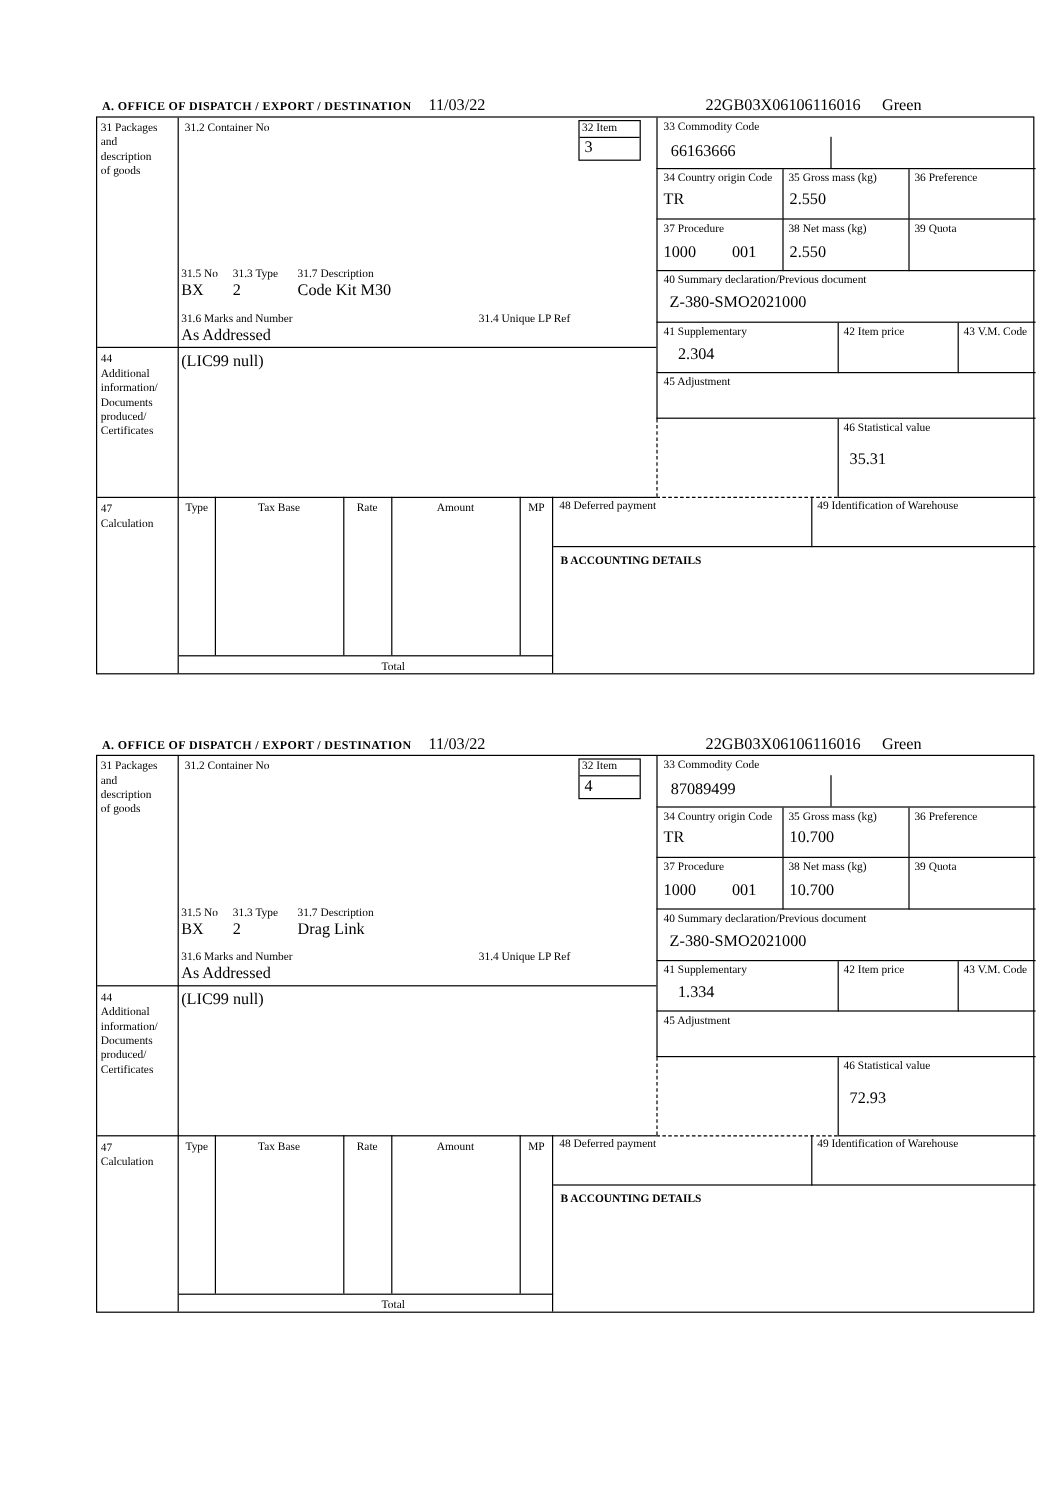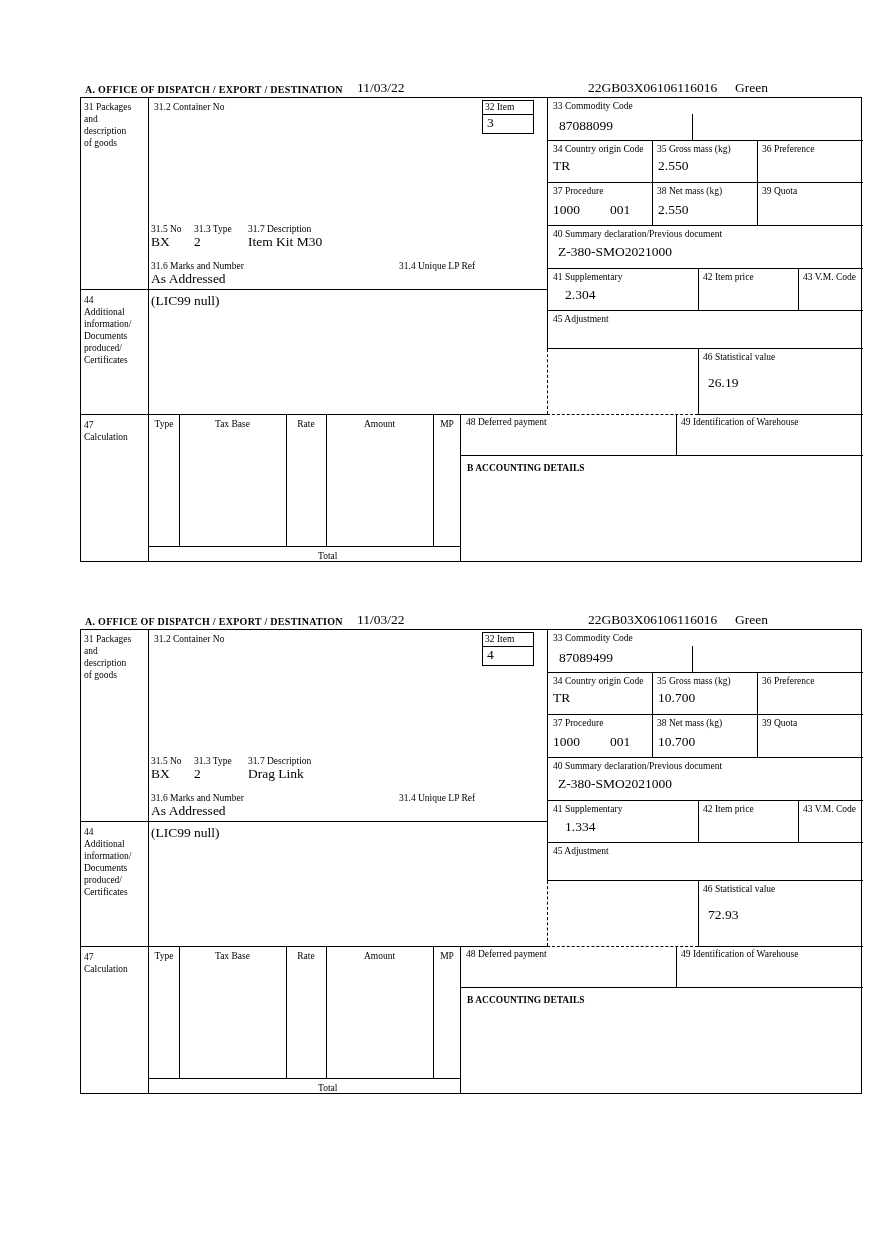--- a/index.html
+++ b/index.html
@@ -76,7 +76,7 @@
 
     <div class="a bl bb" style="left:466px;top:0;width:316px;height:43px">
       <div class="lbl a" style="left:5px;top:2px">33 Commodity Code</div>
-      <div class="val a" style="left:11px;top:20px">87088099</div>
+      <div class="val a" style="left:11px;top:20px">66163666</div>
       <div class="a bl vline" style="left:144px;top:16px;height:26px"></div>
     </div>
 

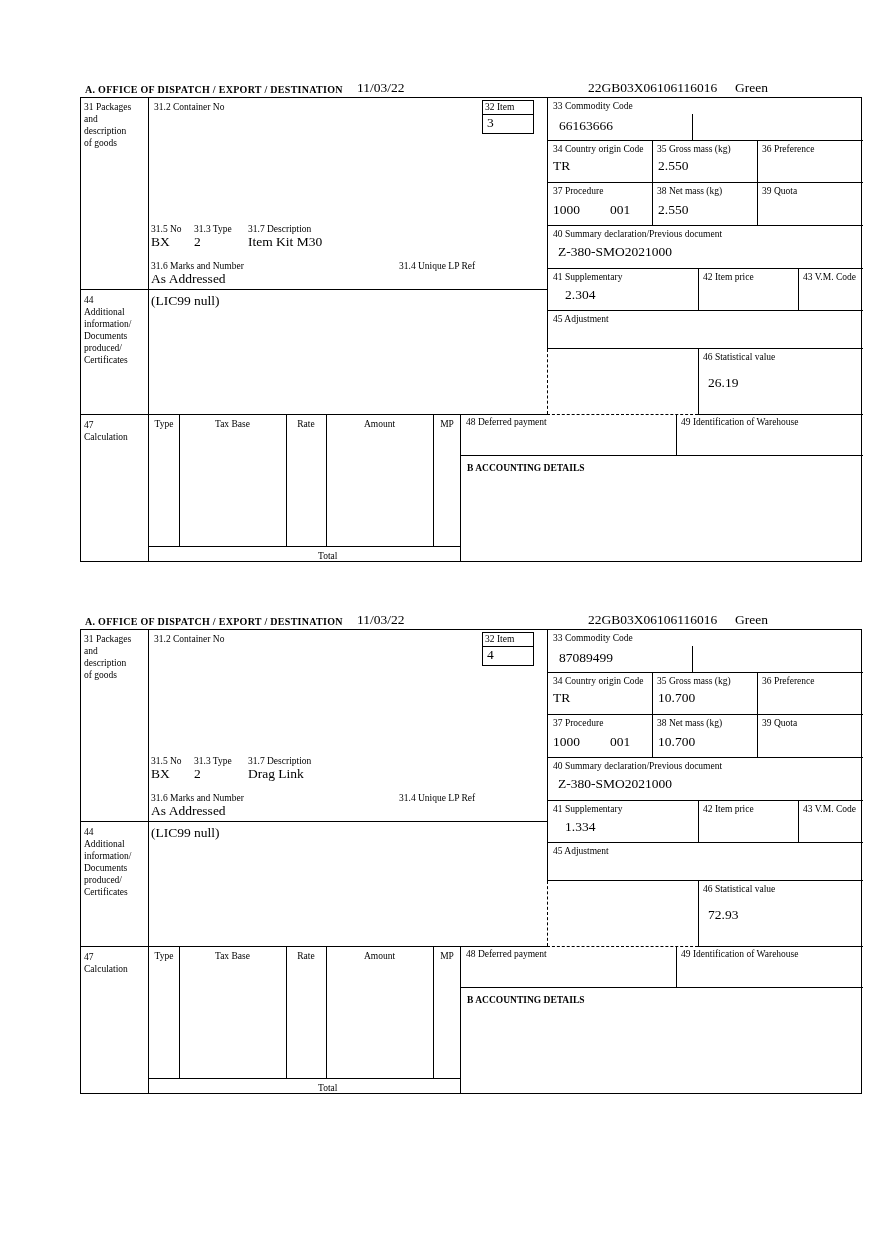--- a/index.html
+++ b/index.html
@@ -65,7 +65,7 @@
     <div class="lbl a" style="left:167px;top:125px">31.7 Description</div>
     <div class="val a" style="left:70px;top:136px">BX</div>
     <div class="val a" style="left:113px;top:136px">2</div>
-    <div class="val a" style="left:167px;top:136px">Item Kit M30</div>
+    <div class="val a" style="left:167px;top:136px">Code Kit M30</div>
 
     <div class="lbl a" style="left:70px;top:162px">31.6 Marks and Number</div>
     <div class="lbl a" style="left:318px;top:162px">31.4 Unique LP Ref</div>

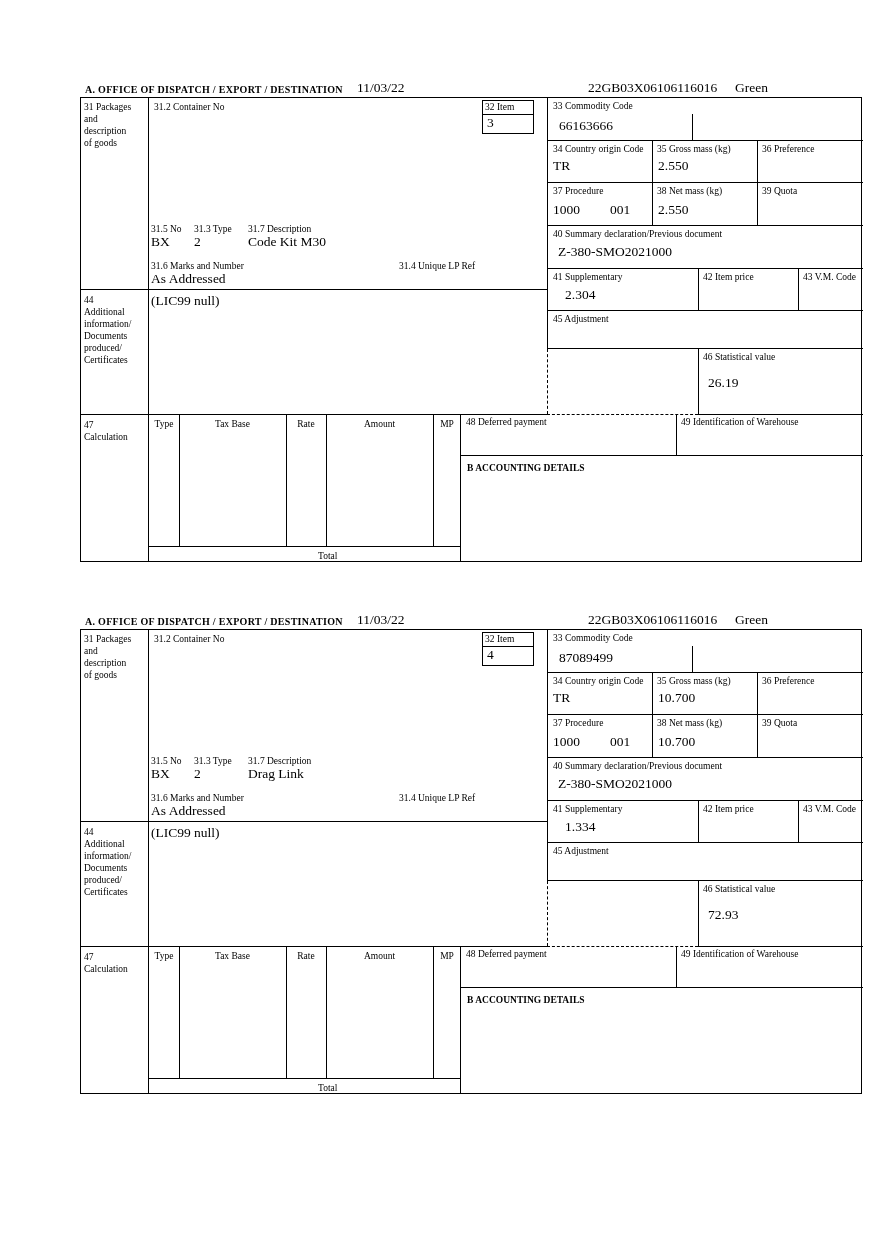--- a/index.html
+++ b/index.html
@@ -128,7 +128,7 @@
     <div class="a dl" style="left:466px;top:251px;width:151px;height:65px"></div>
     <div class="a bl" style="left:617px;top:251px;width:165px;height:65px">
       <div class="lbl a" style="left:4px;top:2px">46 Statistical value</div>
-      <div class="val a" style="left:9px;top:26px">26.19</div>
+      <div class="val a" style="left:9px;top:26px">35.31</div>
     </div>
 
     <div class="a bt hline" style="left:0;top:316px;width:466px"></div>

